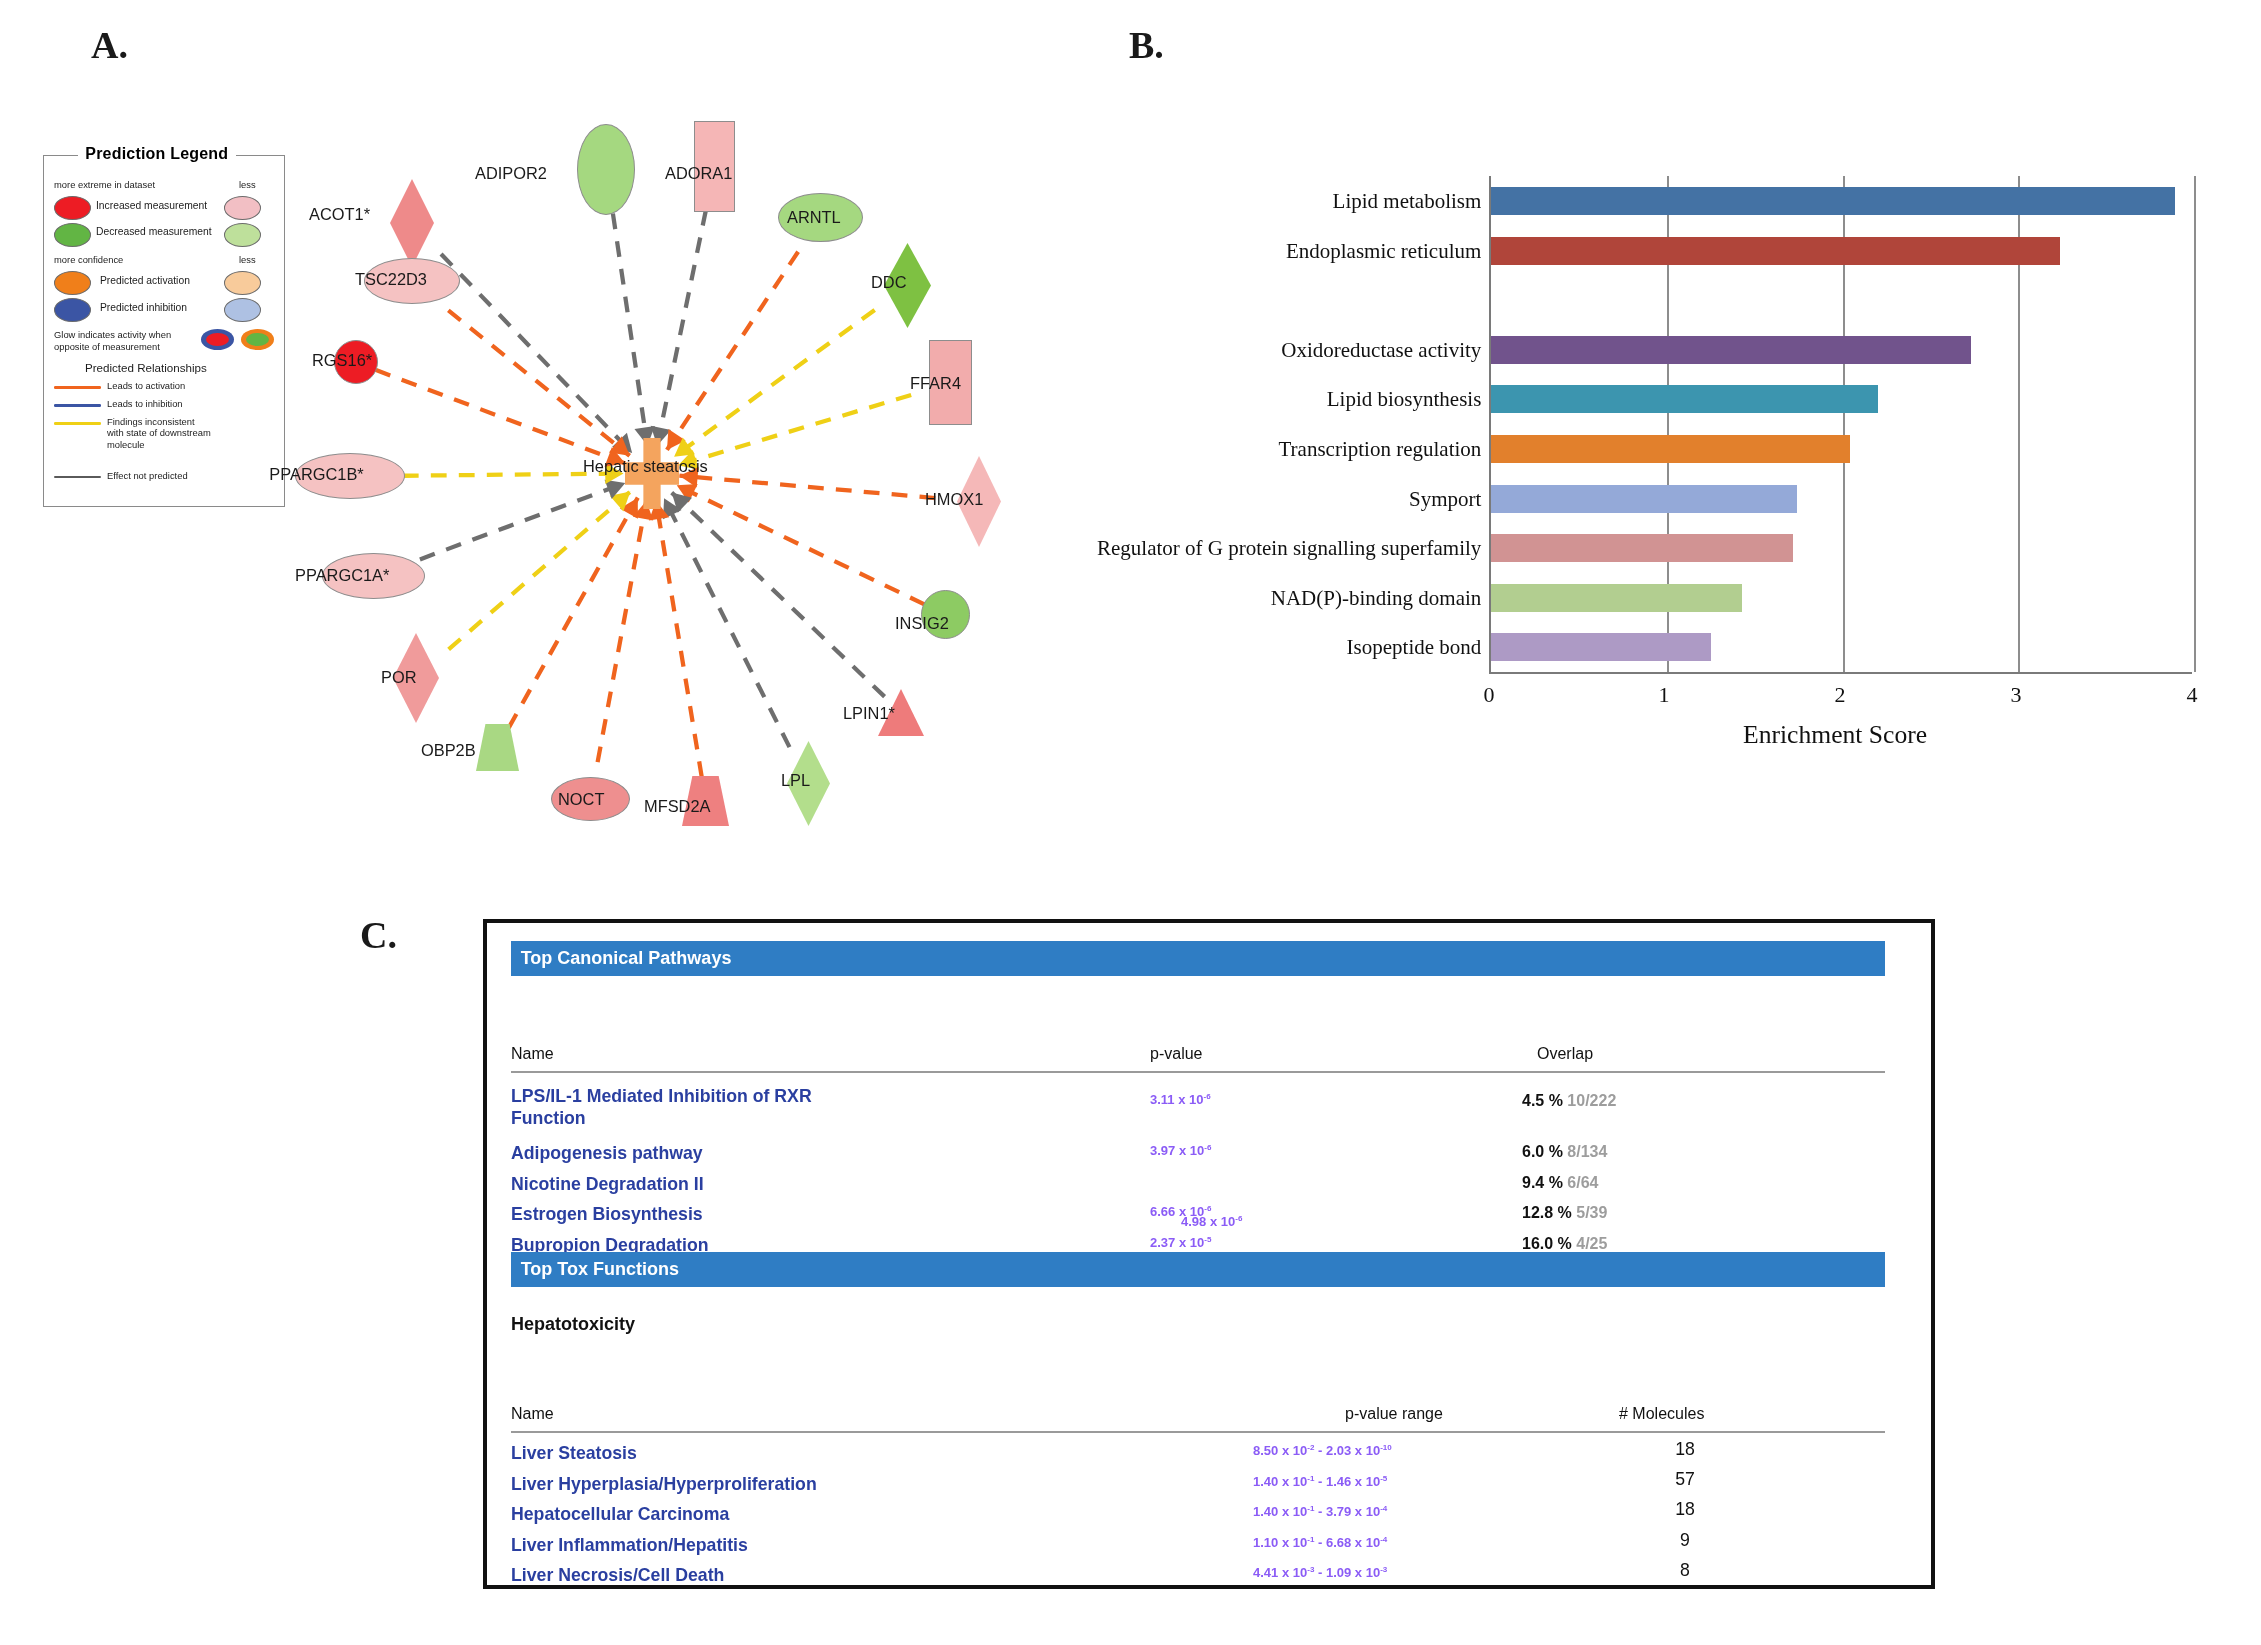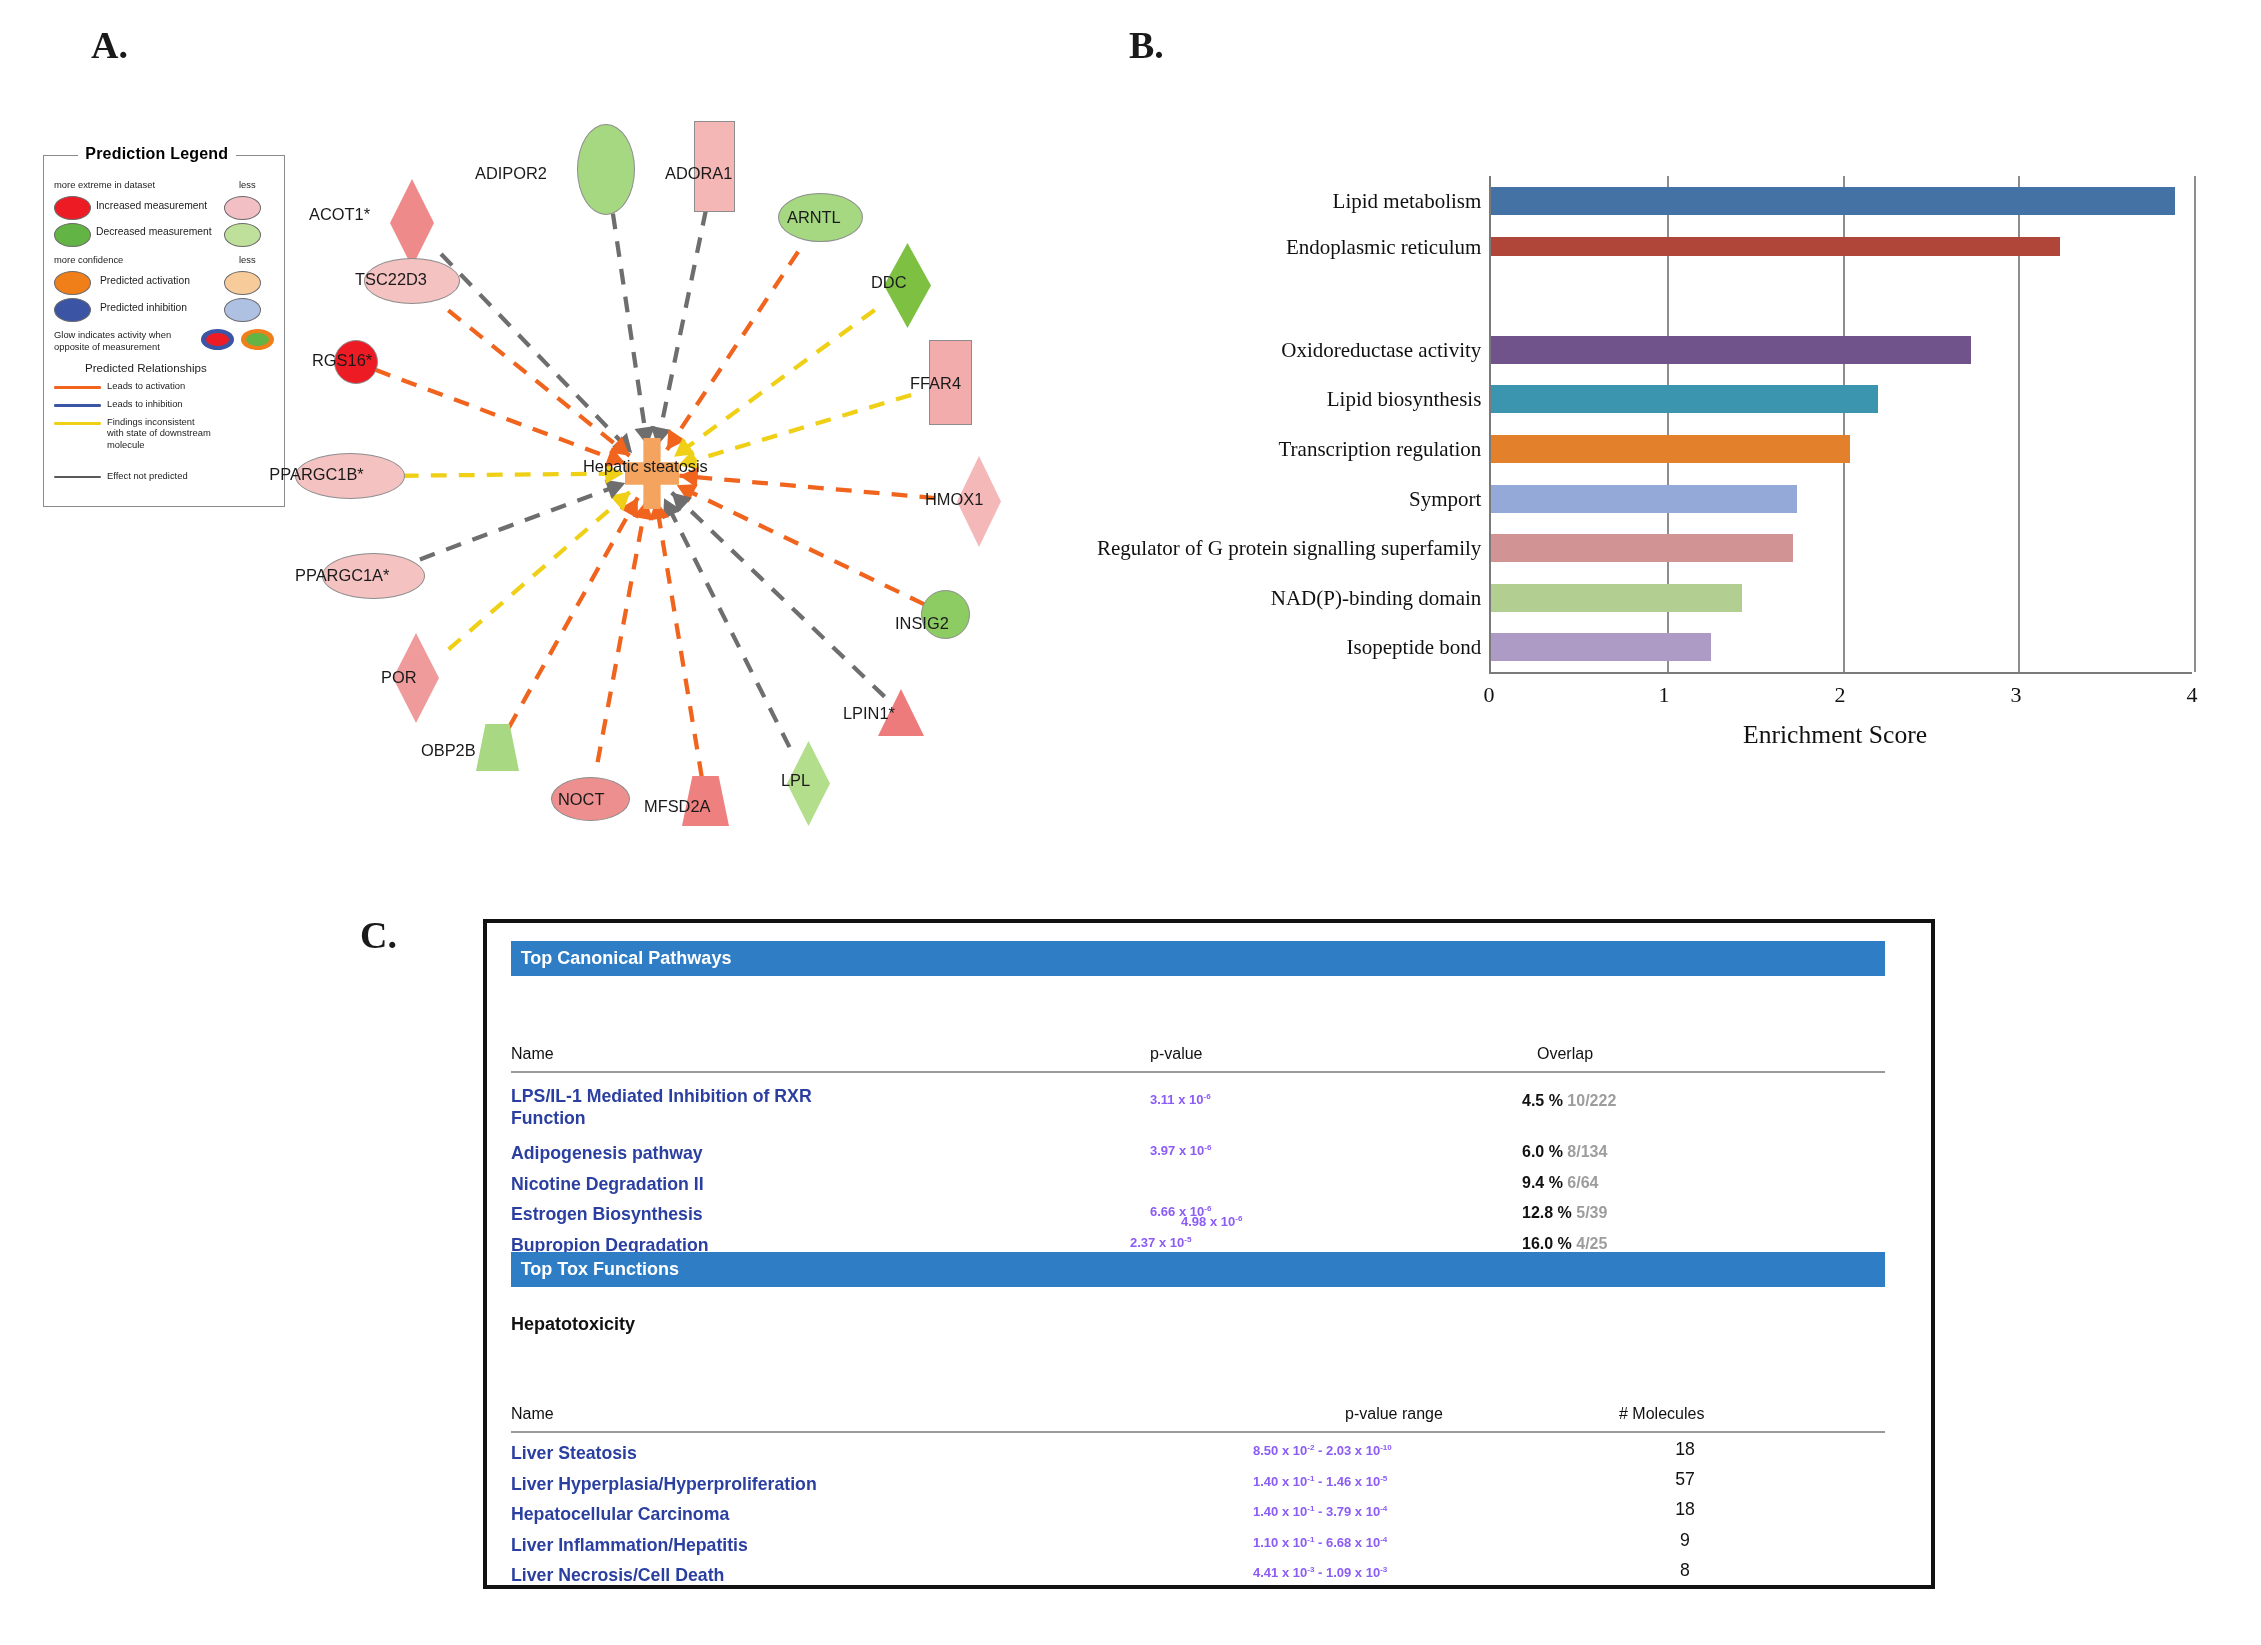--- a/index.html
+++ b/index.html
@@ -183,7 +183,7 @@
         <div class="bar" style="width: 684px; background: rgb(68, 114, 164);"></div>
         <div class="cat-label" style="top: 50%;">Lipid metabolism</div>
       </div>
-      <div class="bar-row" style="top: 61px; height: 19px; text-decoration: underline;">
+      <div class="bar-row" style="top: 61px; height: 28px; text-decoration: underline;">
         <div class="bar" style="width: 569px; background: rgb(176, 69, 58);"></div>
         <div class="cat-label" style="top: 50%;">Endoplasmic  reticulum</div>
       </div>

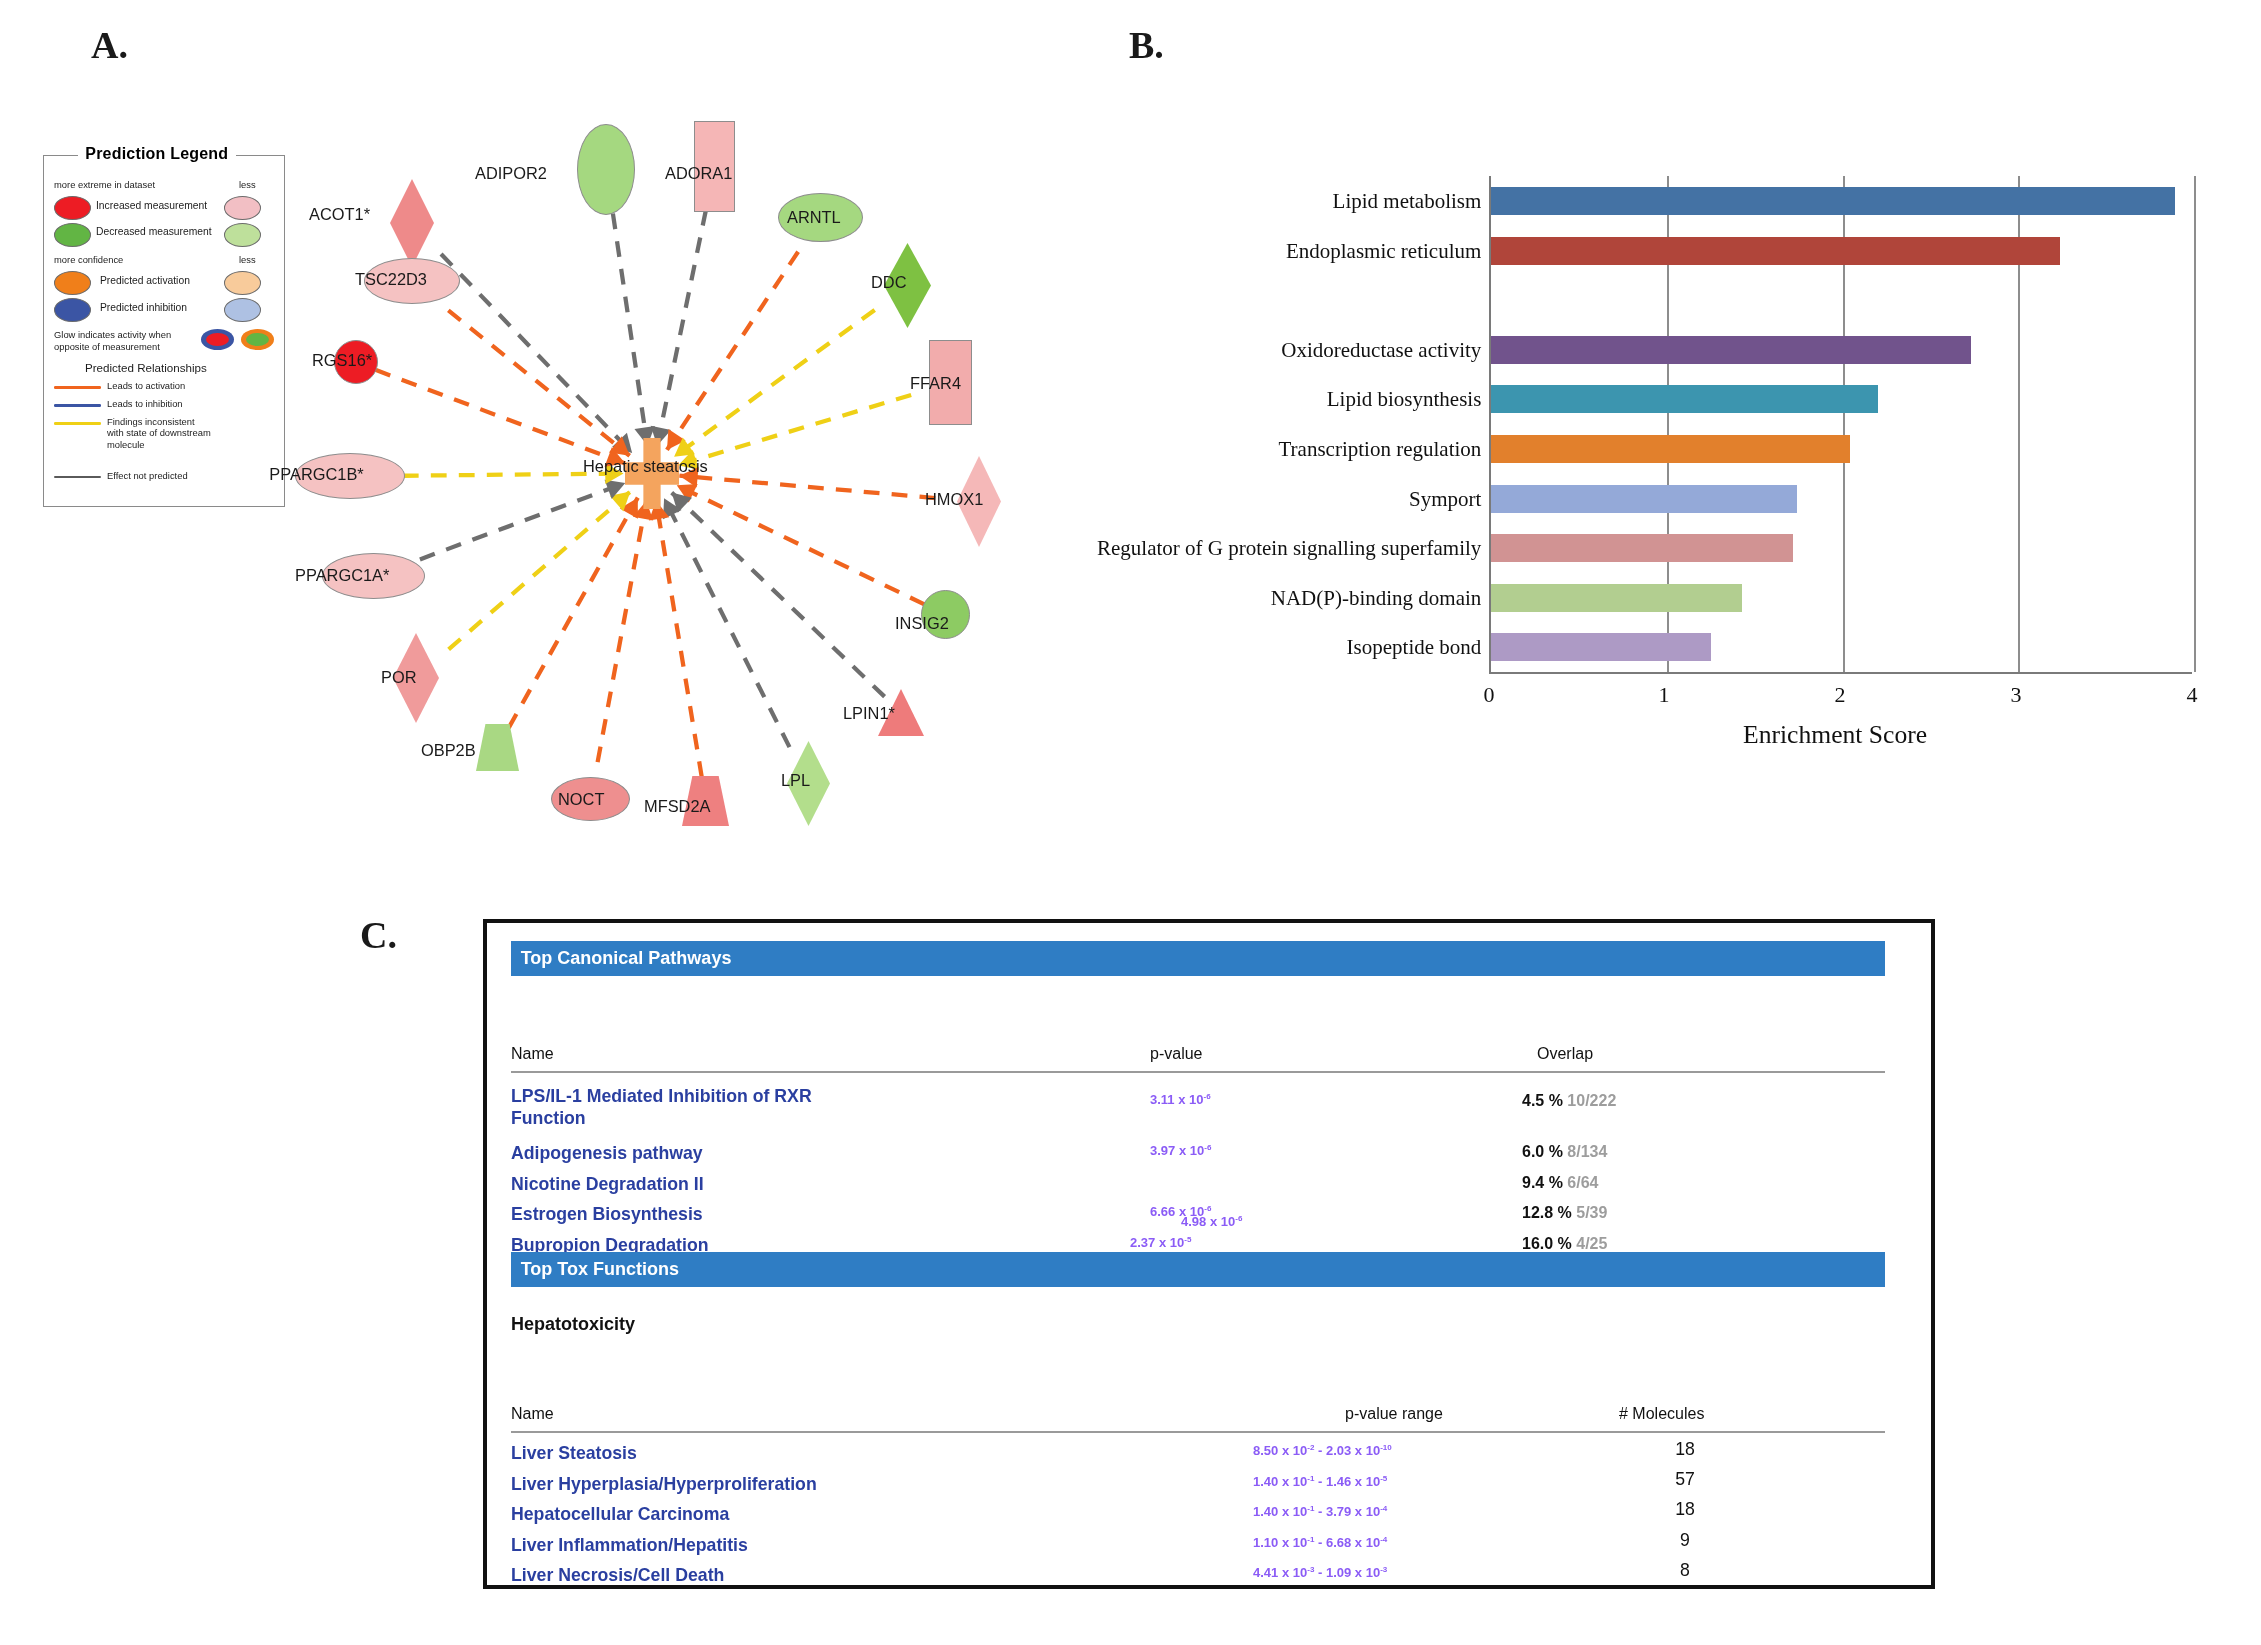--- a/index.html
+++ b/index.html
@@ -251,7 +251,7 @@
       <div class="c-pval" style="left: 663px; top: 281px;">6.66 x 10<sup>-6</sup></div>
       <div class="c-ovl" style="left: 1035px; top: 281px;">12.8 % <span class="frac">5/39</span></div>
       <div class="c-name" style="left: 24px; top: 312px;">Bupropion Degradation</div>
-      <div class="c-pval" style="left: 643px; top: 312px;">2.37 x 10<sup>-5</sup></div>
+      <div class="c-pval" style="left: 663px; top: 312px;">2.37 x 10<sup>-5</sup></div>
       <div class="c-ovl" style="left: 1035px; top: 312px;">16.0 % <span class="frac">4/25</span></div>
     </div>
 

